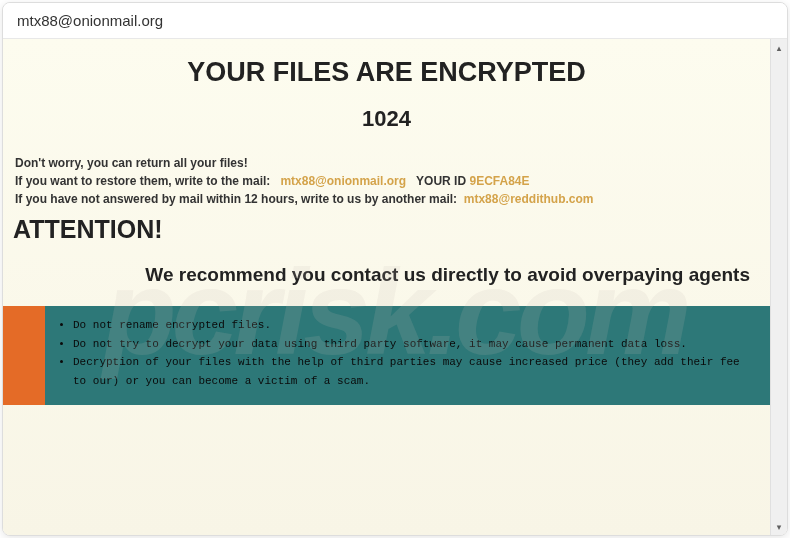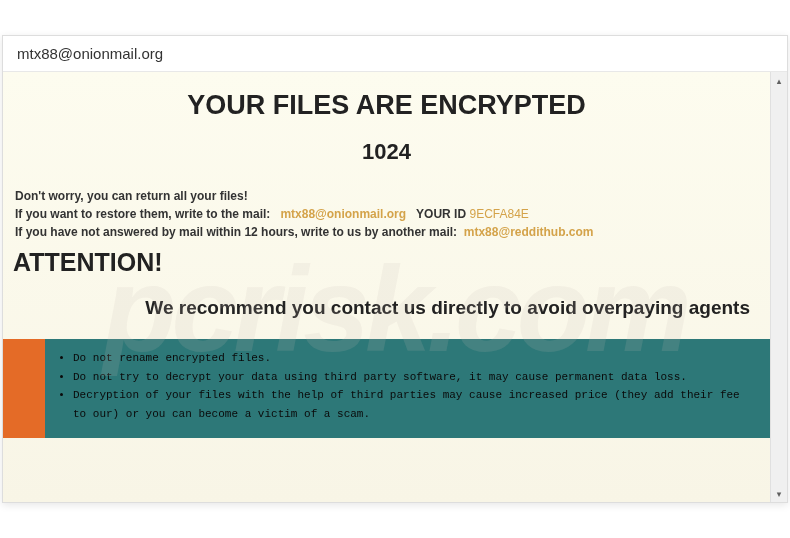--- a/index.html
+++ b/index.html
@@ -18,9 +18,9 @@
     }
     .window {
       width: 786px;
-      height: 468px;
+      height: 534px;
       border: 1px solid #ddd;
-      border-radius: 0;
+      border-radius: 8px;
       background: #fff;
       display: flex;
       flex-direction: column;

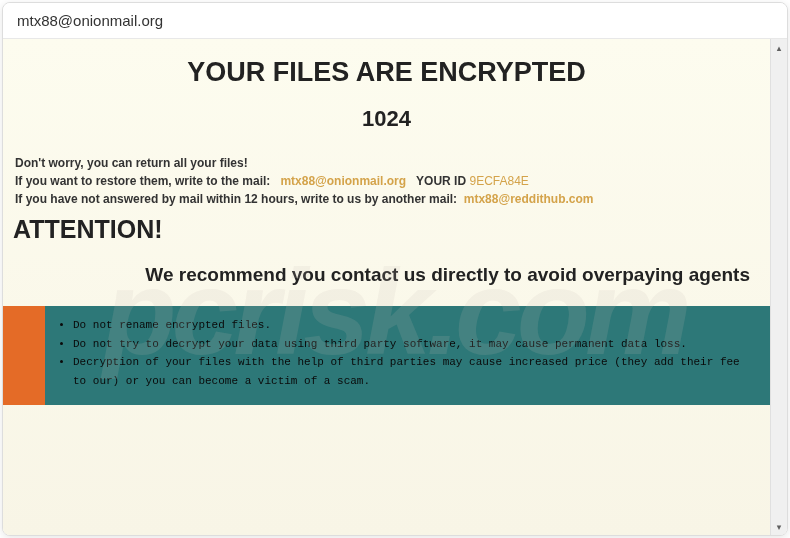--- a/index.html
+++ b/index.html
@@ -105,7 +105,7 @@
     }
     .id-value {
       color: #d4a34a;
-      font-weight: normal;
+      font-weight: bold;
     }
     .attention-heading {
       text-align: left;

